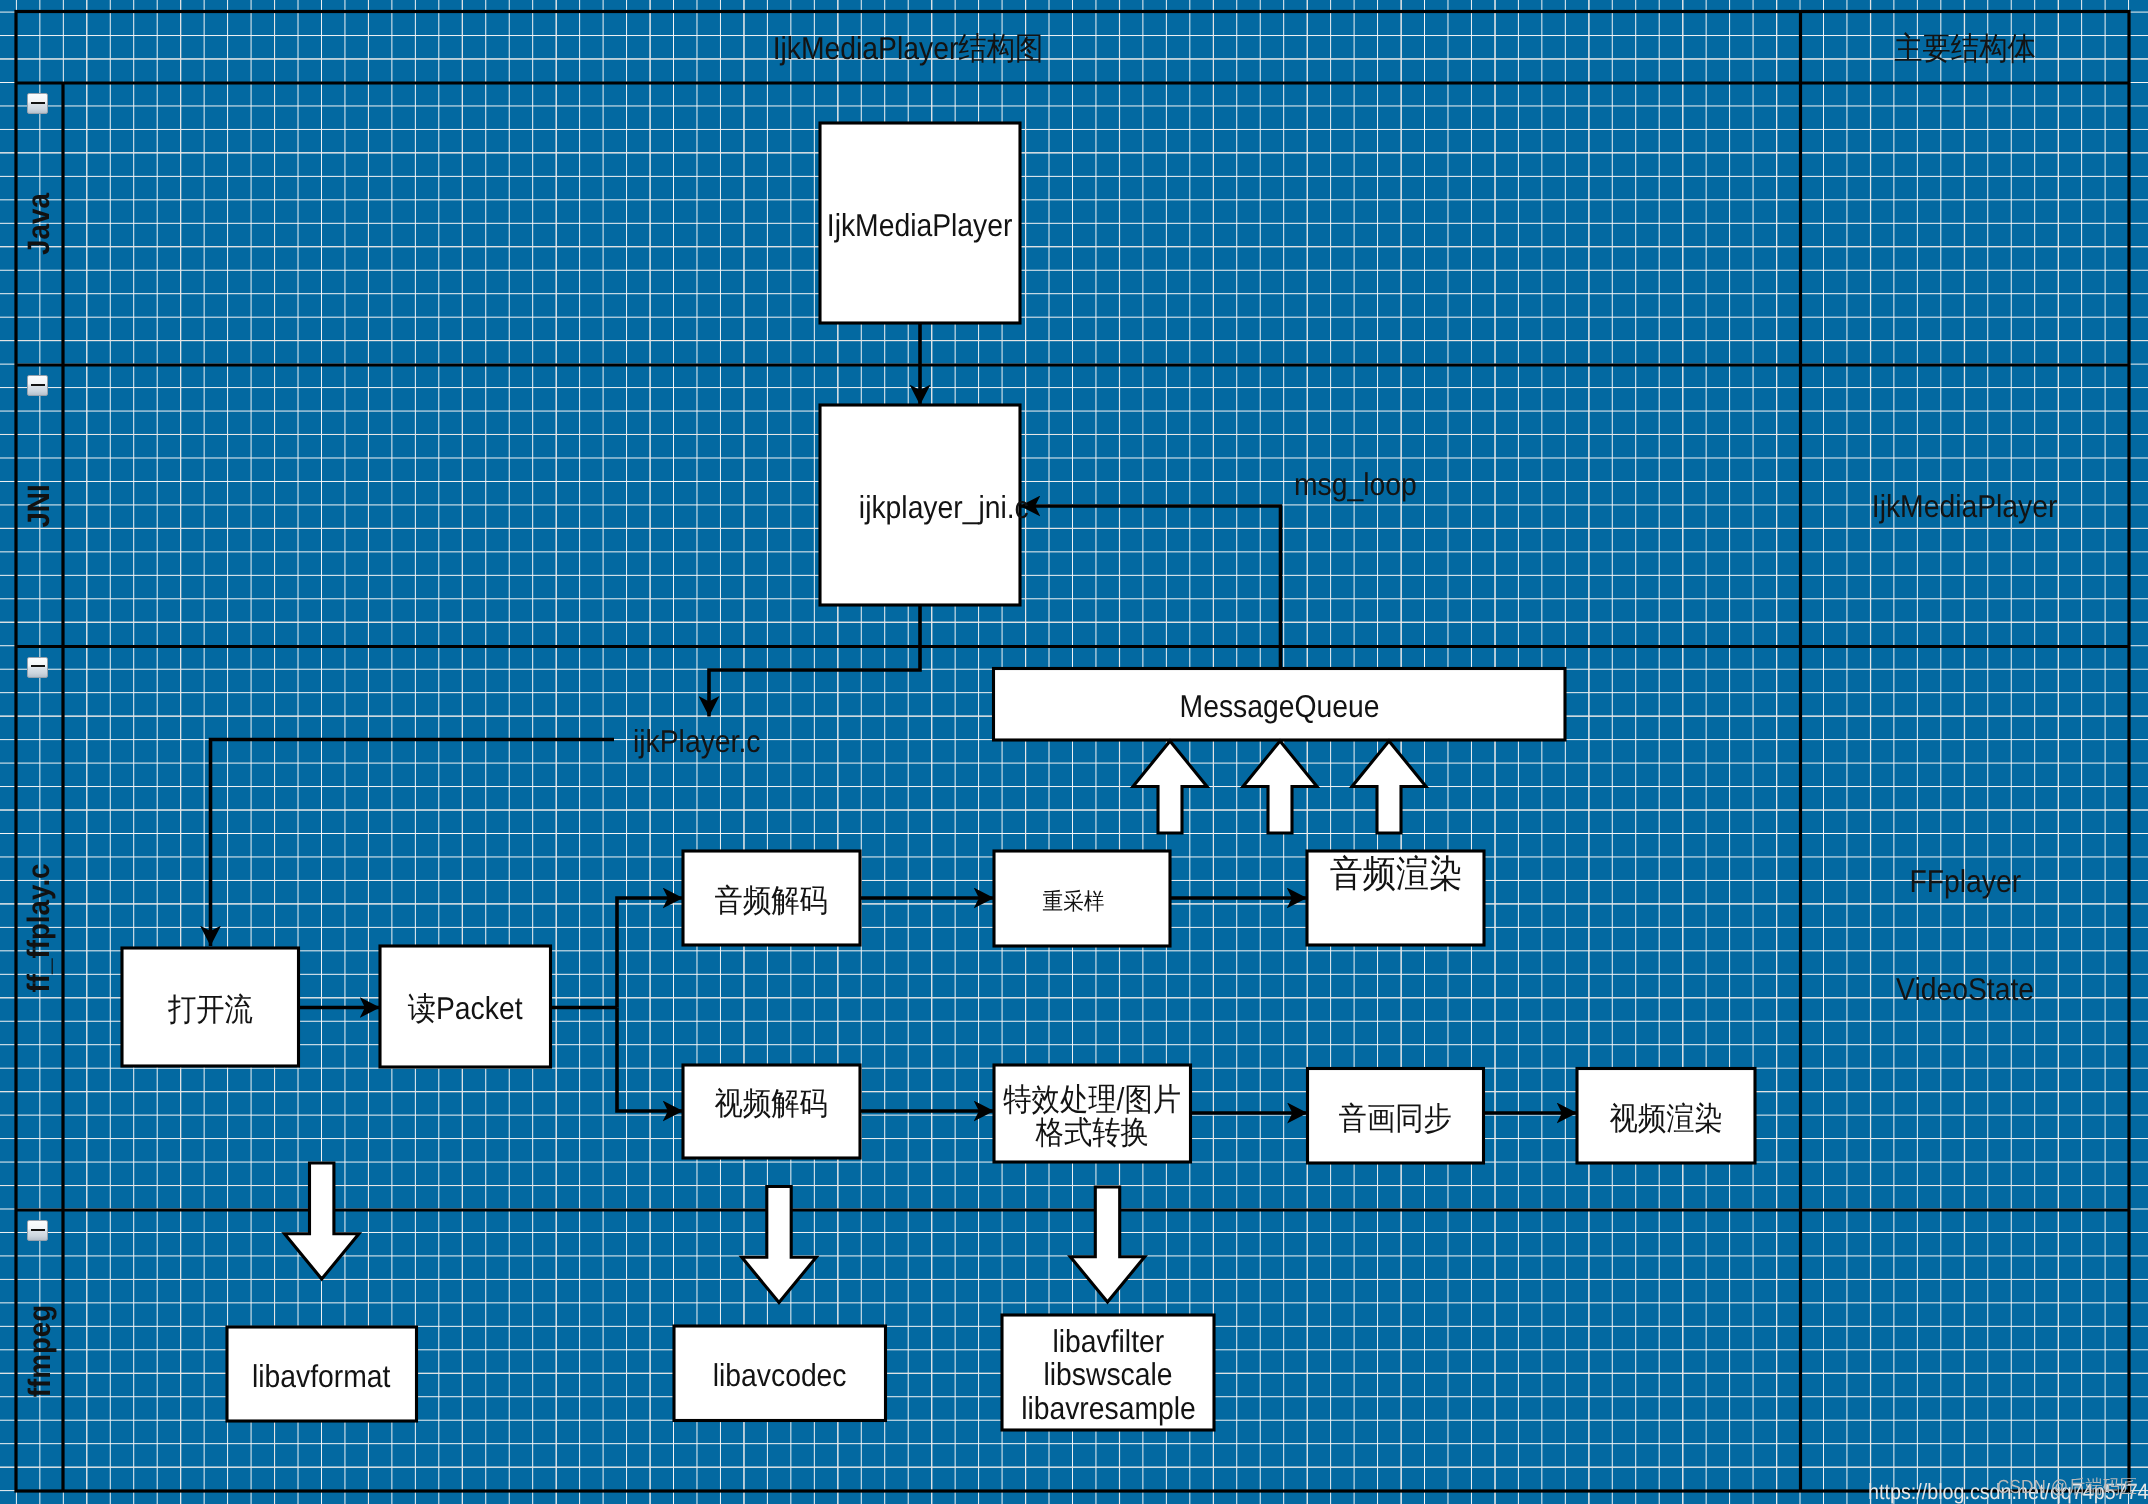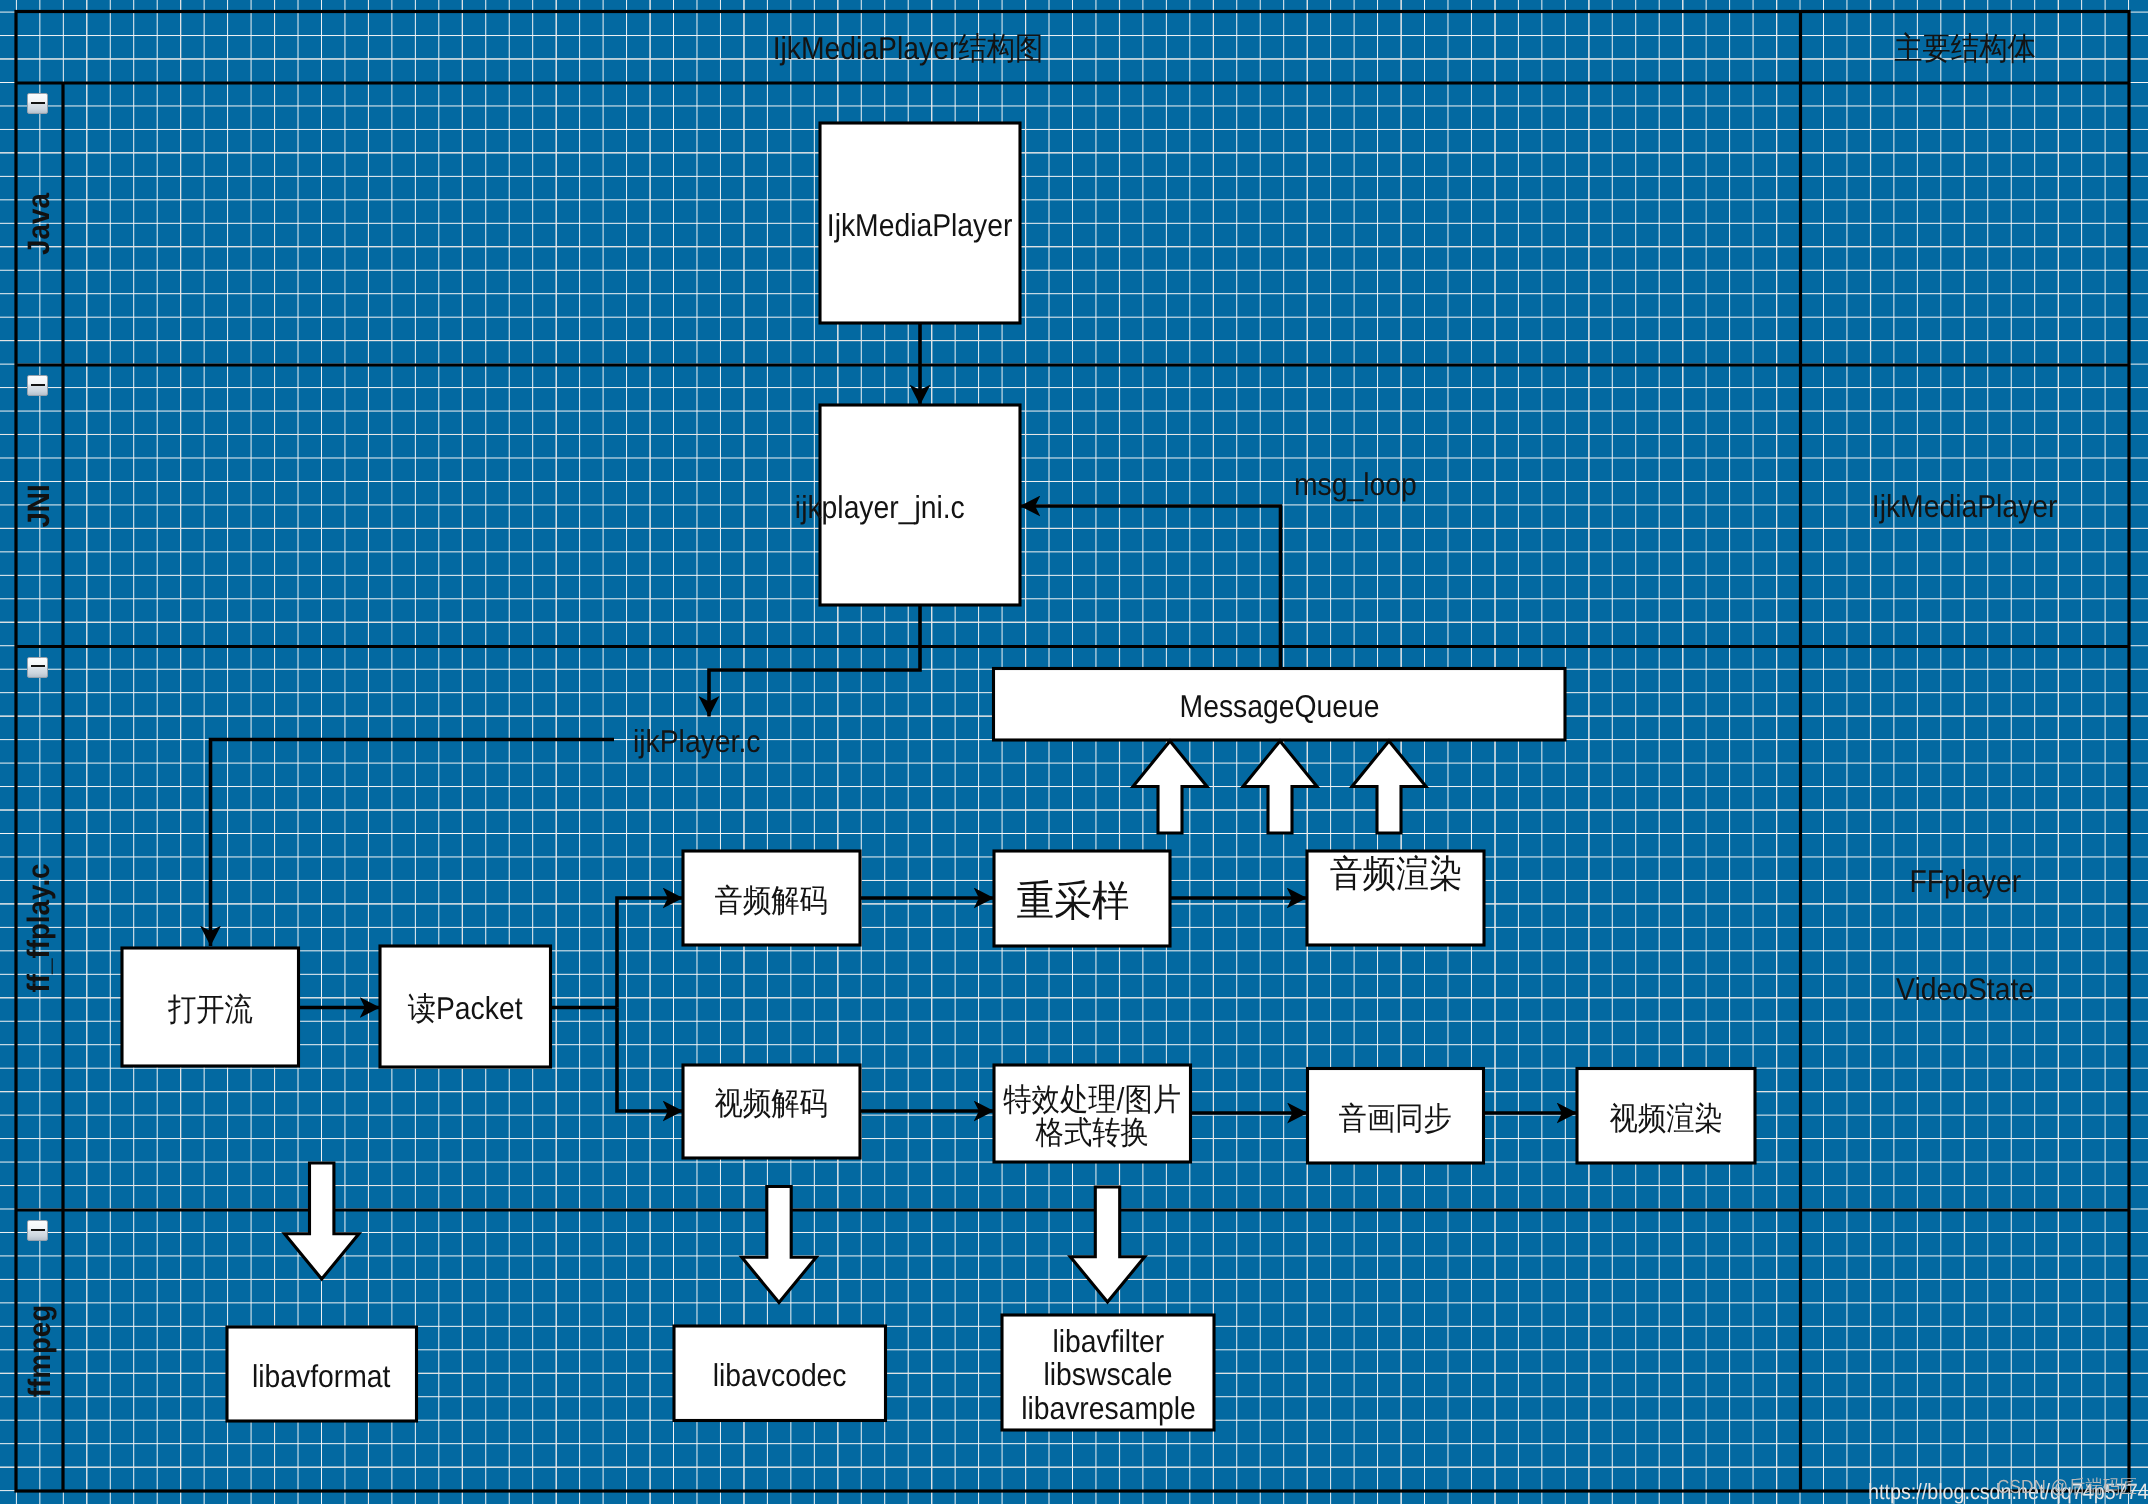--- a/index.html
+++ b/index.html
@@ -121,7 +121,7 @@
   <div class="ctr" style="left:820px;top:123px;width:200px;height:200px;font-size:31.6px;">
       <div>IjkMediaPlayer</div>
     </div>
-  <div class="ctr" style="left:780px;top:405px;width:200px;height:200px;font-size:31.6px;text-align:right;">
+  <div class="ctr" style="left:844px;top:405px;width:200px;height:200px;font-size:31.6px;text-align:right;">
       <div>ijkplayer_jni.c</div>
     </div>
   <div class="ctr" style="left:993.5px;top:668.5px;width:571.5px;height:71.5px;font-size:31.6px;">

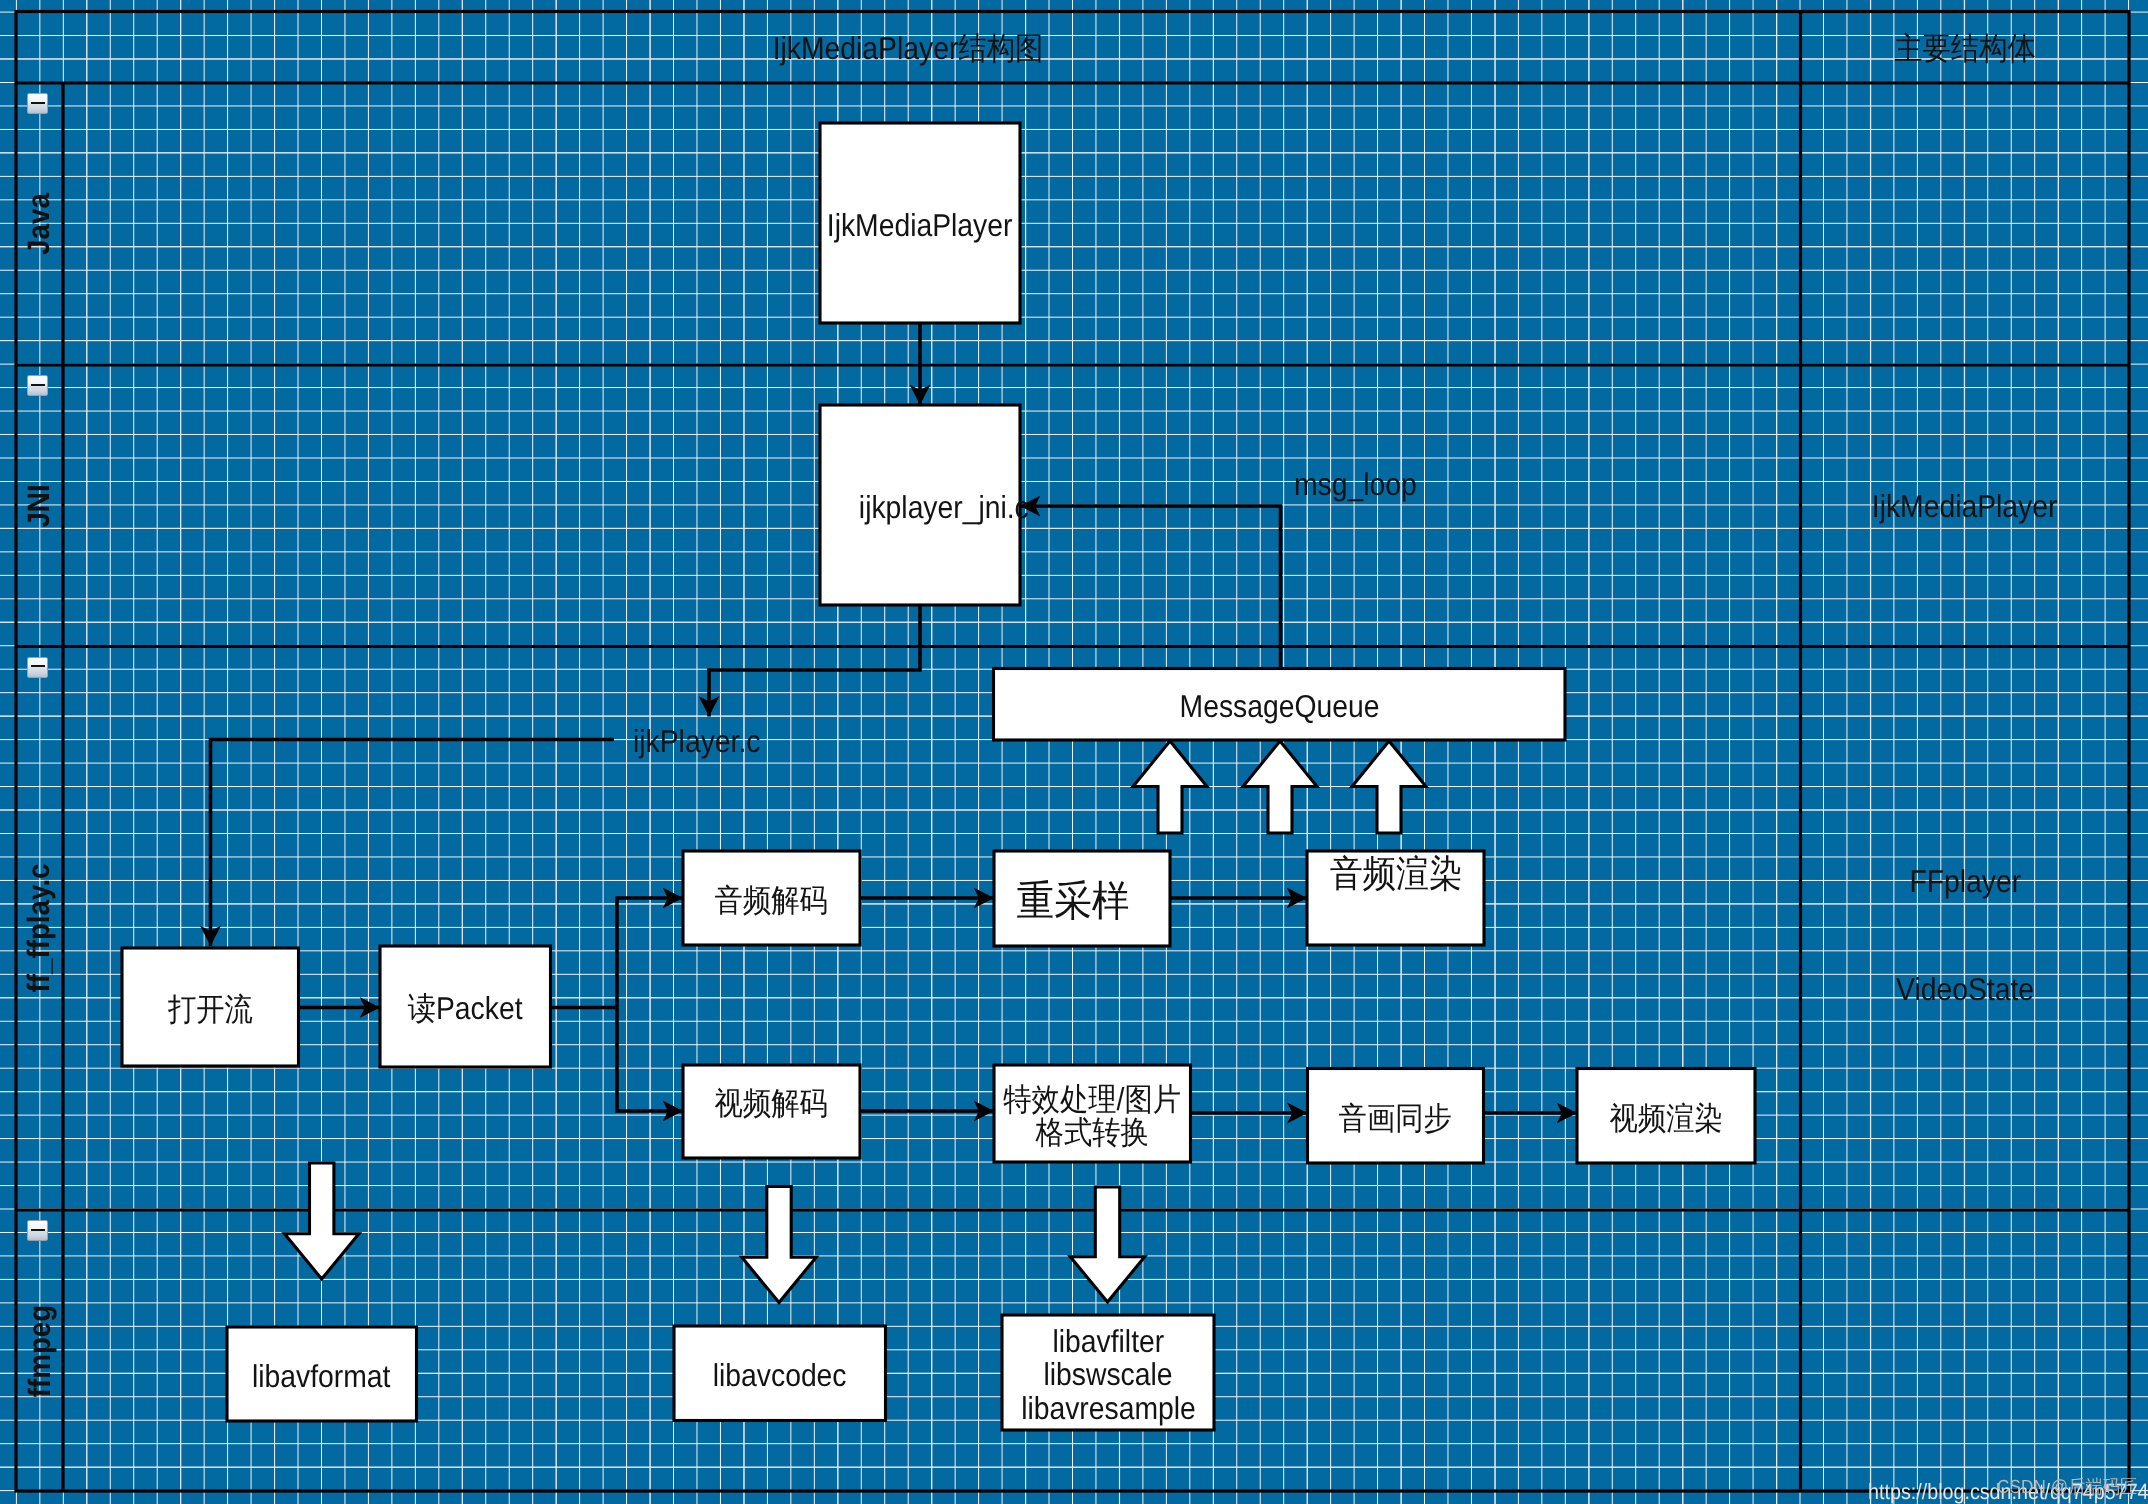--- a/index.html
+++ b/index.html
@@ -130,7 +130,7 @@
   <div class="ctr" style="left:683px;top:851px;width:177px;height:94px;font-size:31.6px;">
       <div>音频解码</div>
     </div>
-  <div class="ctr" style="left:994px;top:851px;width:158px;height:95px;font-size:42px;">
+  <div class="ctr" style="left:994px;top:851px;width:158px;height:95px;font-size:23px;">
       <div>重采样</div>
     </div>
   <div class="ctr" style="left:1307px;top:824px;width:177px;height:94px;font-size:37px;">

